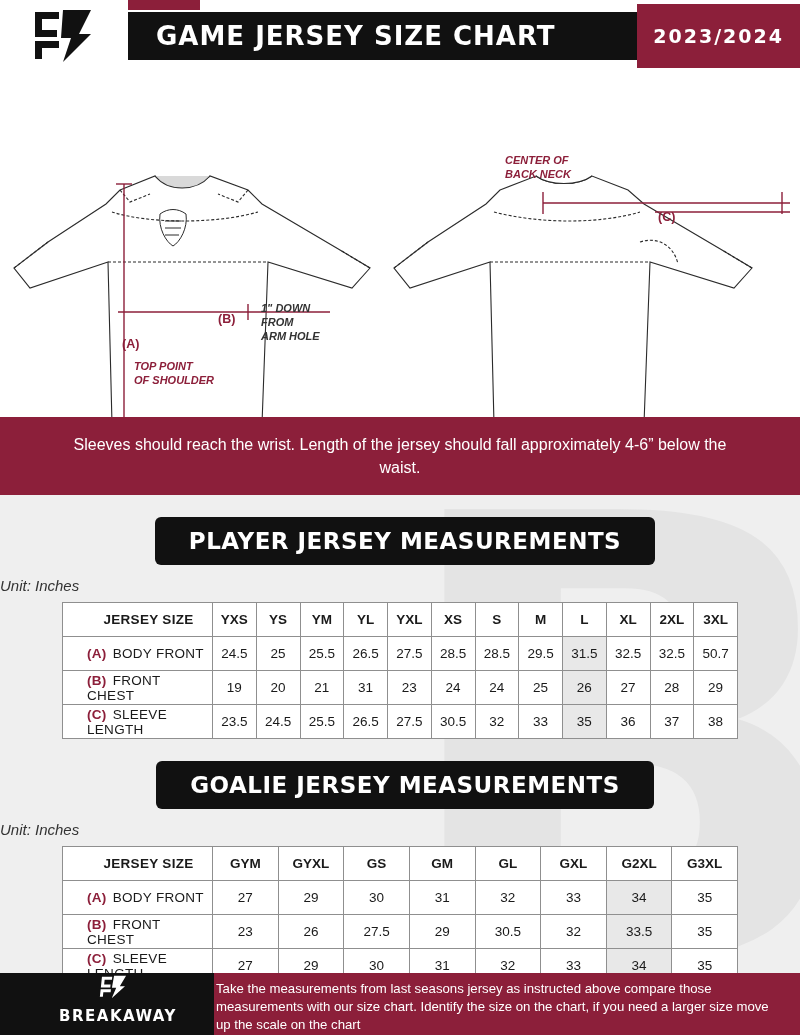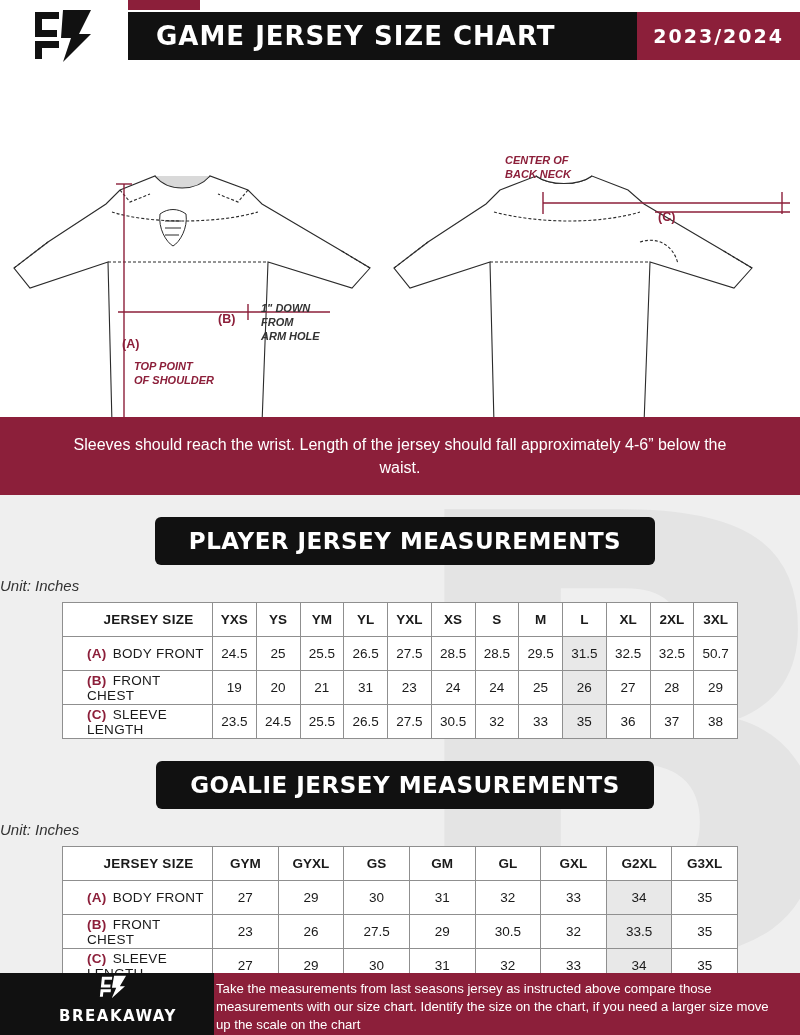--- a/index.html
+++ b/index.html
@@ -77,7 +77,7 @@
     flex: 1;
   }
   .season-box {
-    height: 48px;
+    height: 64px;
     background: #8c1f3a;
     color: #ffffff;
     font-family: "DejaVu Sans", sans-serif;

